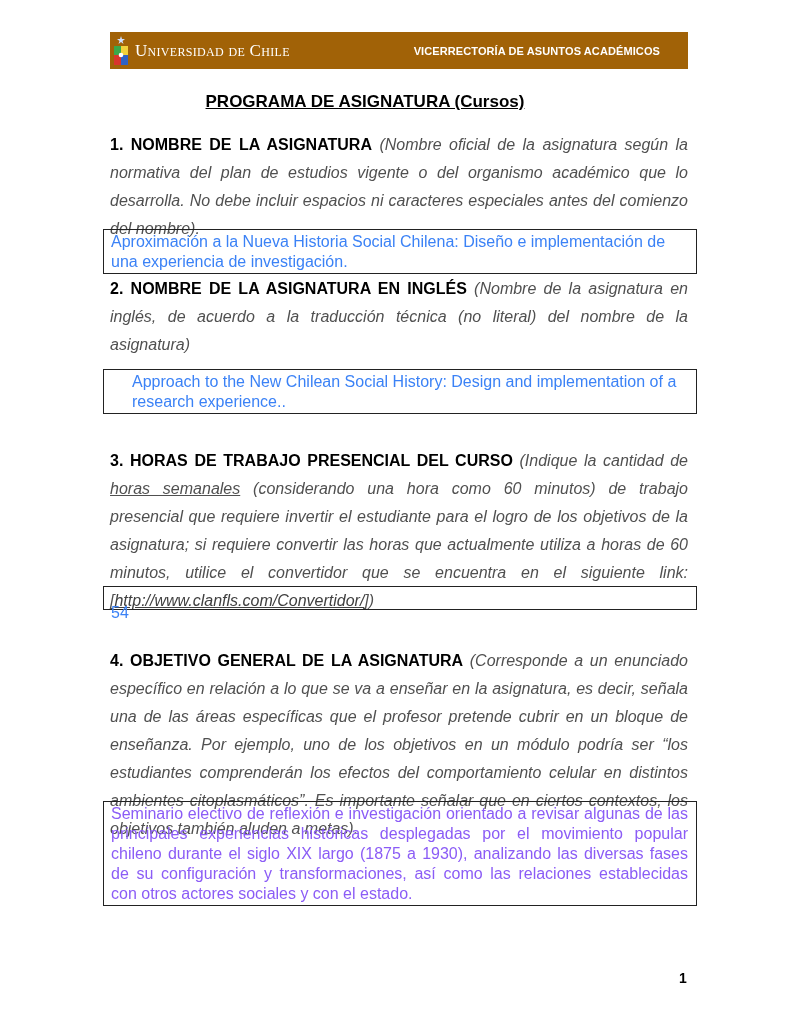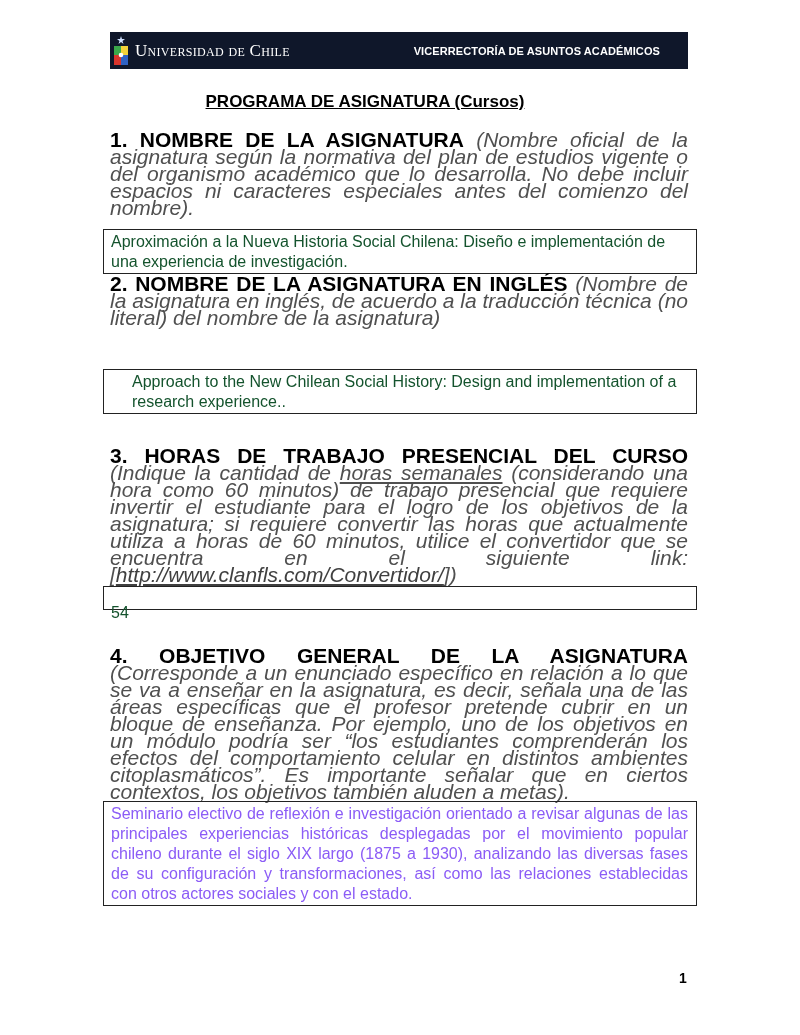--- a/index.html
+++ b/index.html
@@ -7,7 +7,7 @@
          font-family: "Liberation Sans", sans-serif; color: #000; }
 
   .banner { position: absolute; left: 110px; top: 32px; width: 578px; height: 37px;
-            background: #0f172a; box-sizing: border-box; }
+            background: #a16207; box-sizing: border-box; }
   .banner .logo { position: absolute; left: 4px; top: 2px; width: 14px; height: 33px; }
   .banner .uname { position: absolute; left: 25px; top: 10px; color: #fff;
                    font-family: "Liberation Serif", serif; font-size: 17px; letter-spacing: 0.3px;

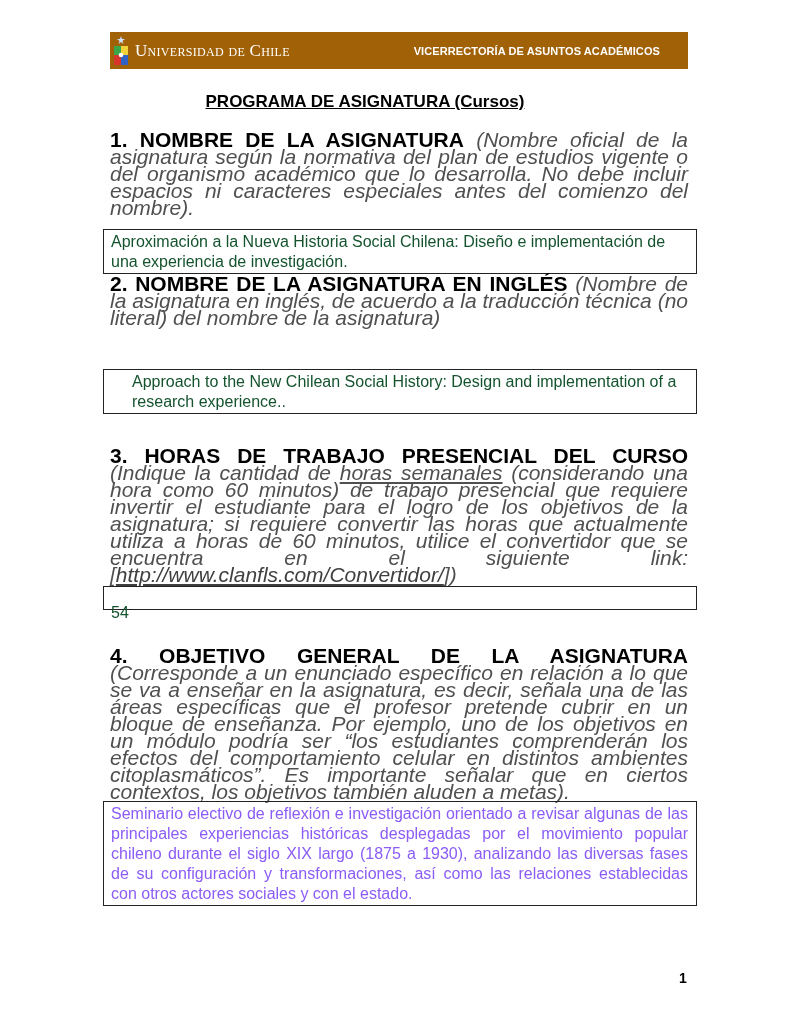--- a/index.html
+++ b/index.html
@@ -19,7 +19,7 @@
            font-weight: bold; font-size: 17px; line-height: 20px; }
   .title span { text-decoration: underline; }
 
-  .section { position: absolute; left: 110px; width: 578px; font-size: 21px; line-height: 17px;
+  .section { position: absolute; left: 110px; width: 578px; font-size: 16px; line-height: 28px;
              text-align: justify; }
   .section .head { font-weight: bold; }
   .section .note { font-style: italic; color: #505050; }

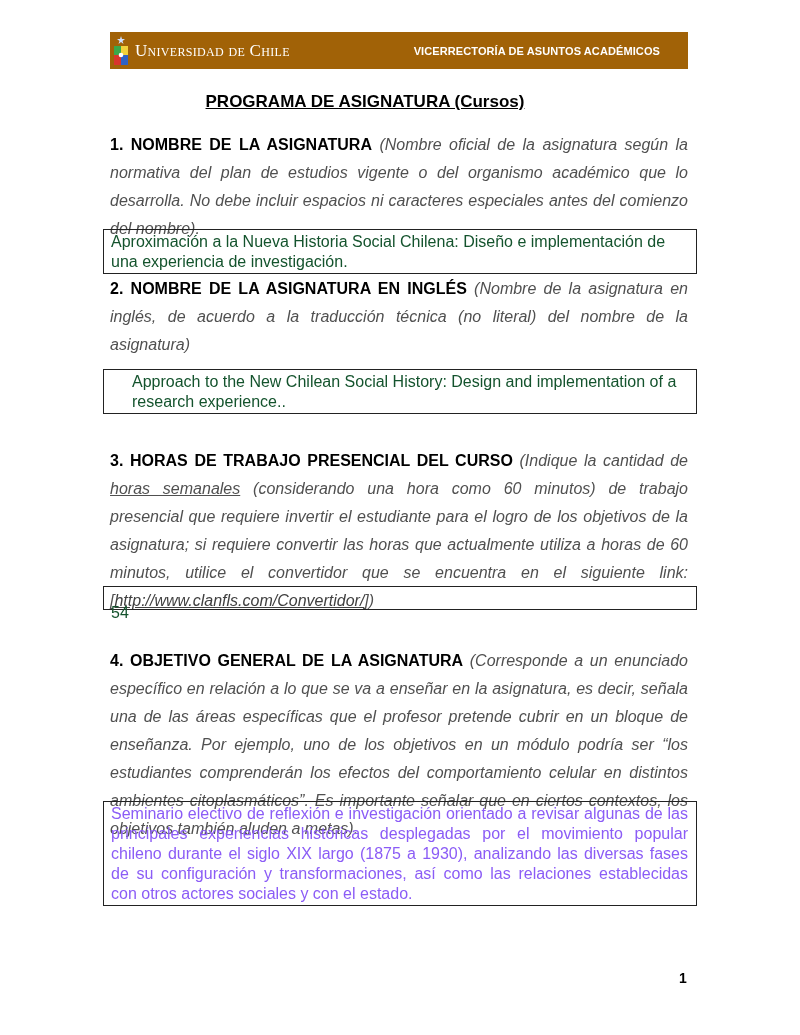--- a/index.html
+++ b/index.html
@@ -28,7 +28,7 @@
 
   .box { position: absolute; left: 103px; width: 594px; box-sizing: border-box;
          border: 1.5px solid #222; padding: 2px 8px 2px 7px; font-size: 16px; line-height: 20px;
-         color: #14532d; }
+         color: #3b82f6; }
   .box.dark { color: #8b5cf6; text-align: justify; }
 
   .pagenum { position: absolute; left: 679px; top: 970px; font-weight: bold; font-size: 14px; }

